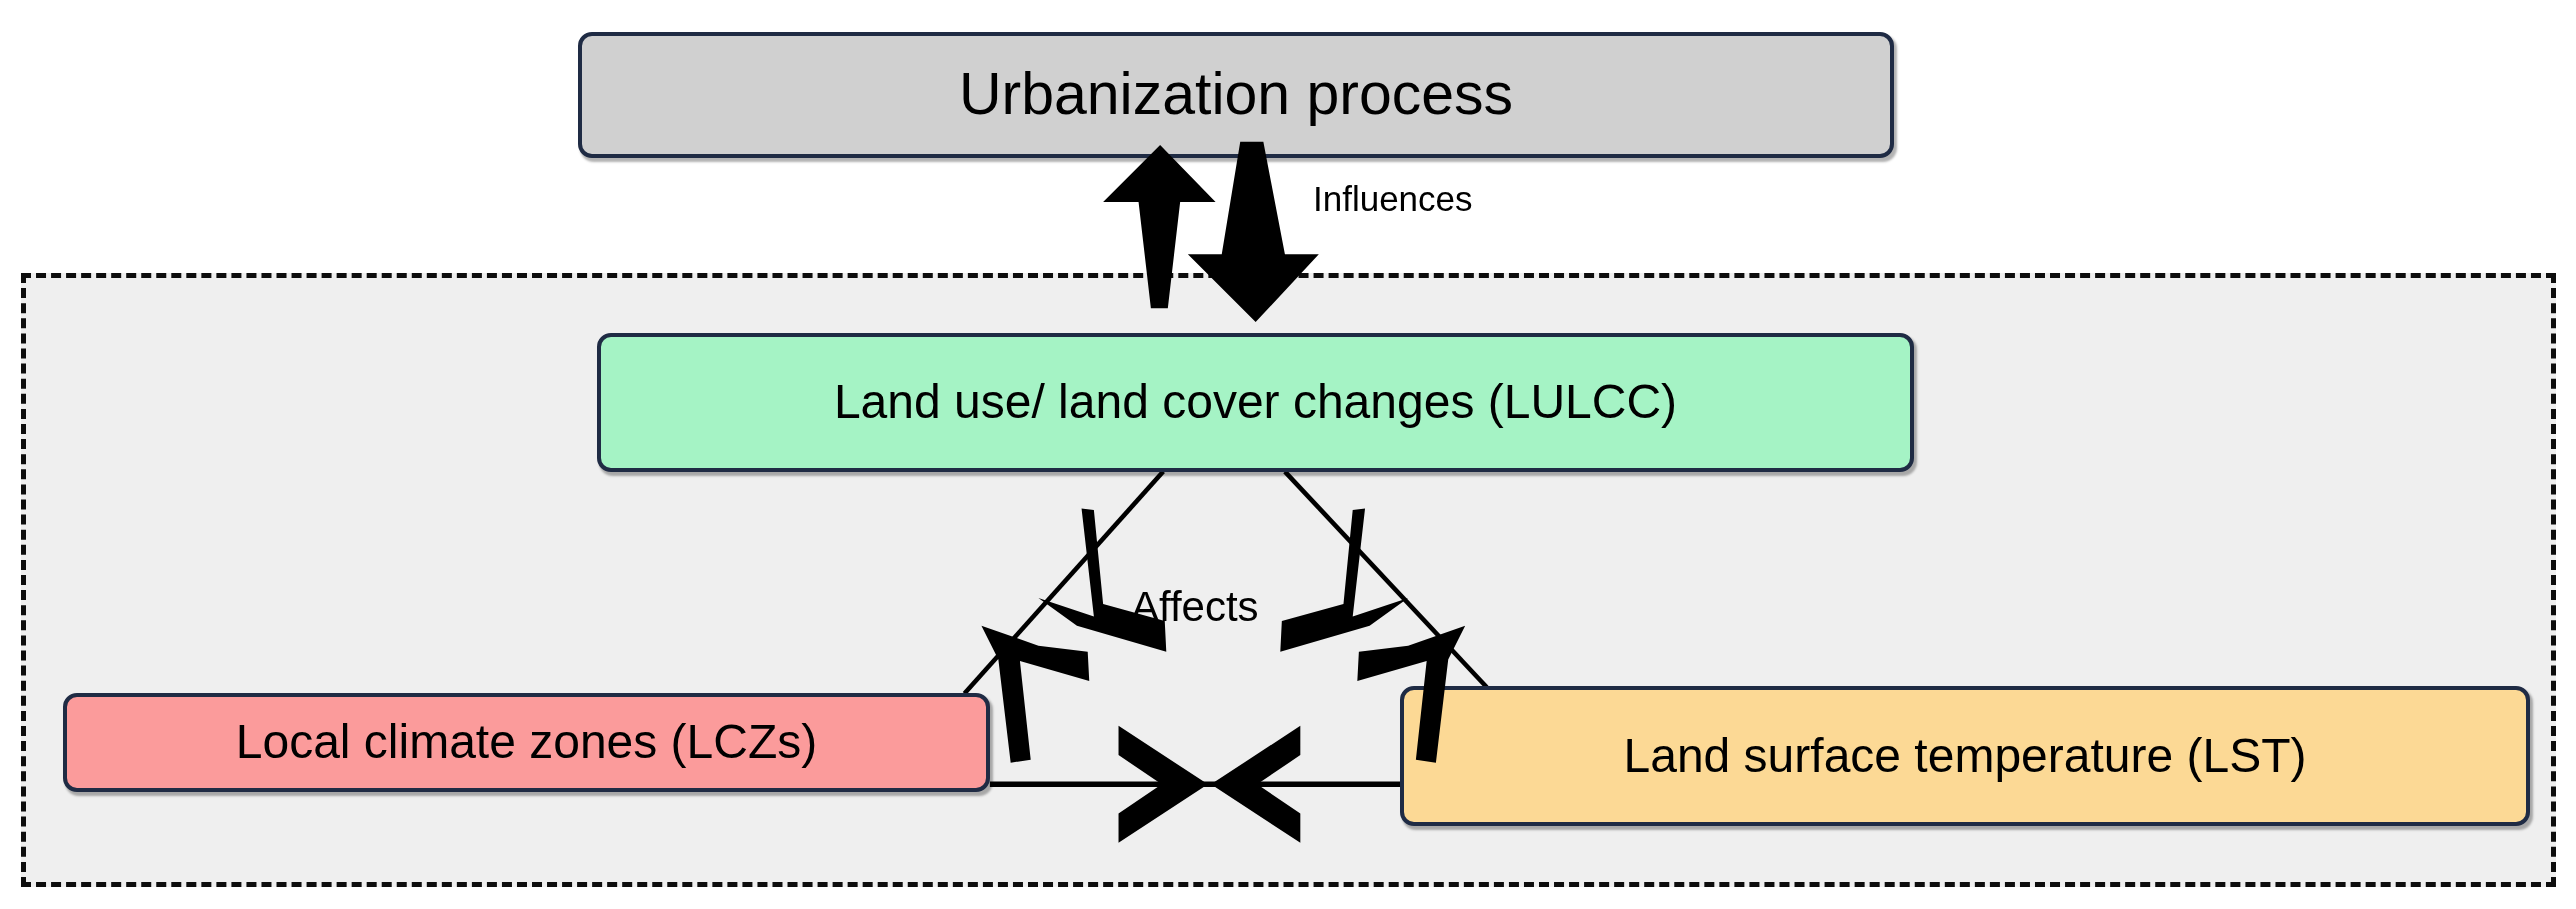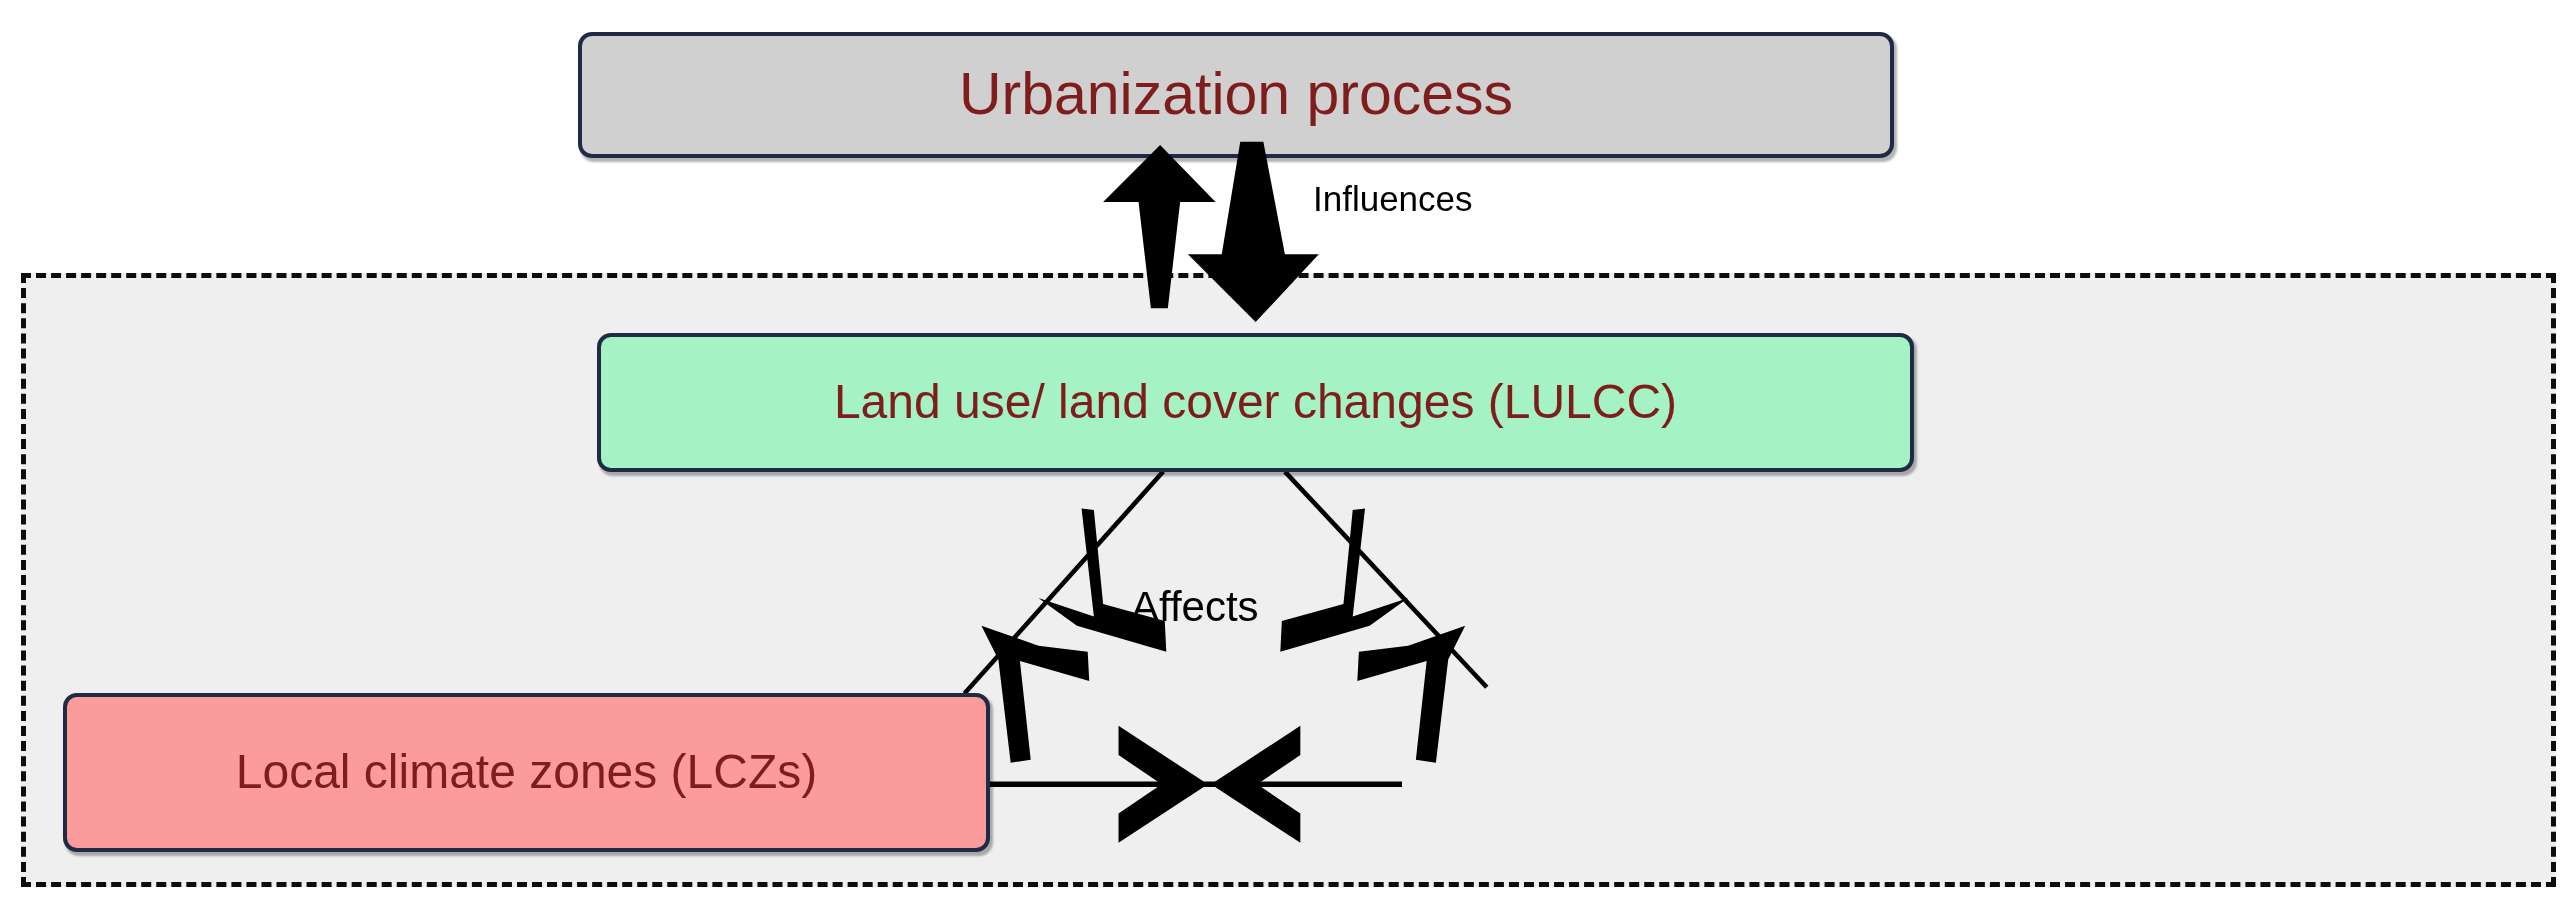--- a/index.html
+++ b/index.html
@@ -39,7 +39,7 @@
     align-items: center;
     justify-content: center;
     text-align: center;
-    color: #7f1d1d;
+    color: #000000;
     box-shadow: 2.3px 3.1px 2.3px rgba(0,0,0,0.30);
     z-index: 5;
   }

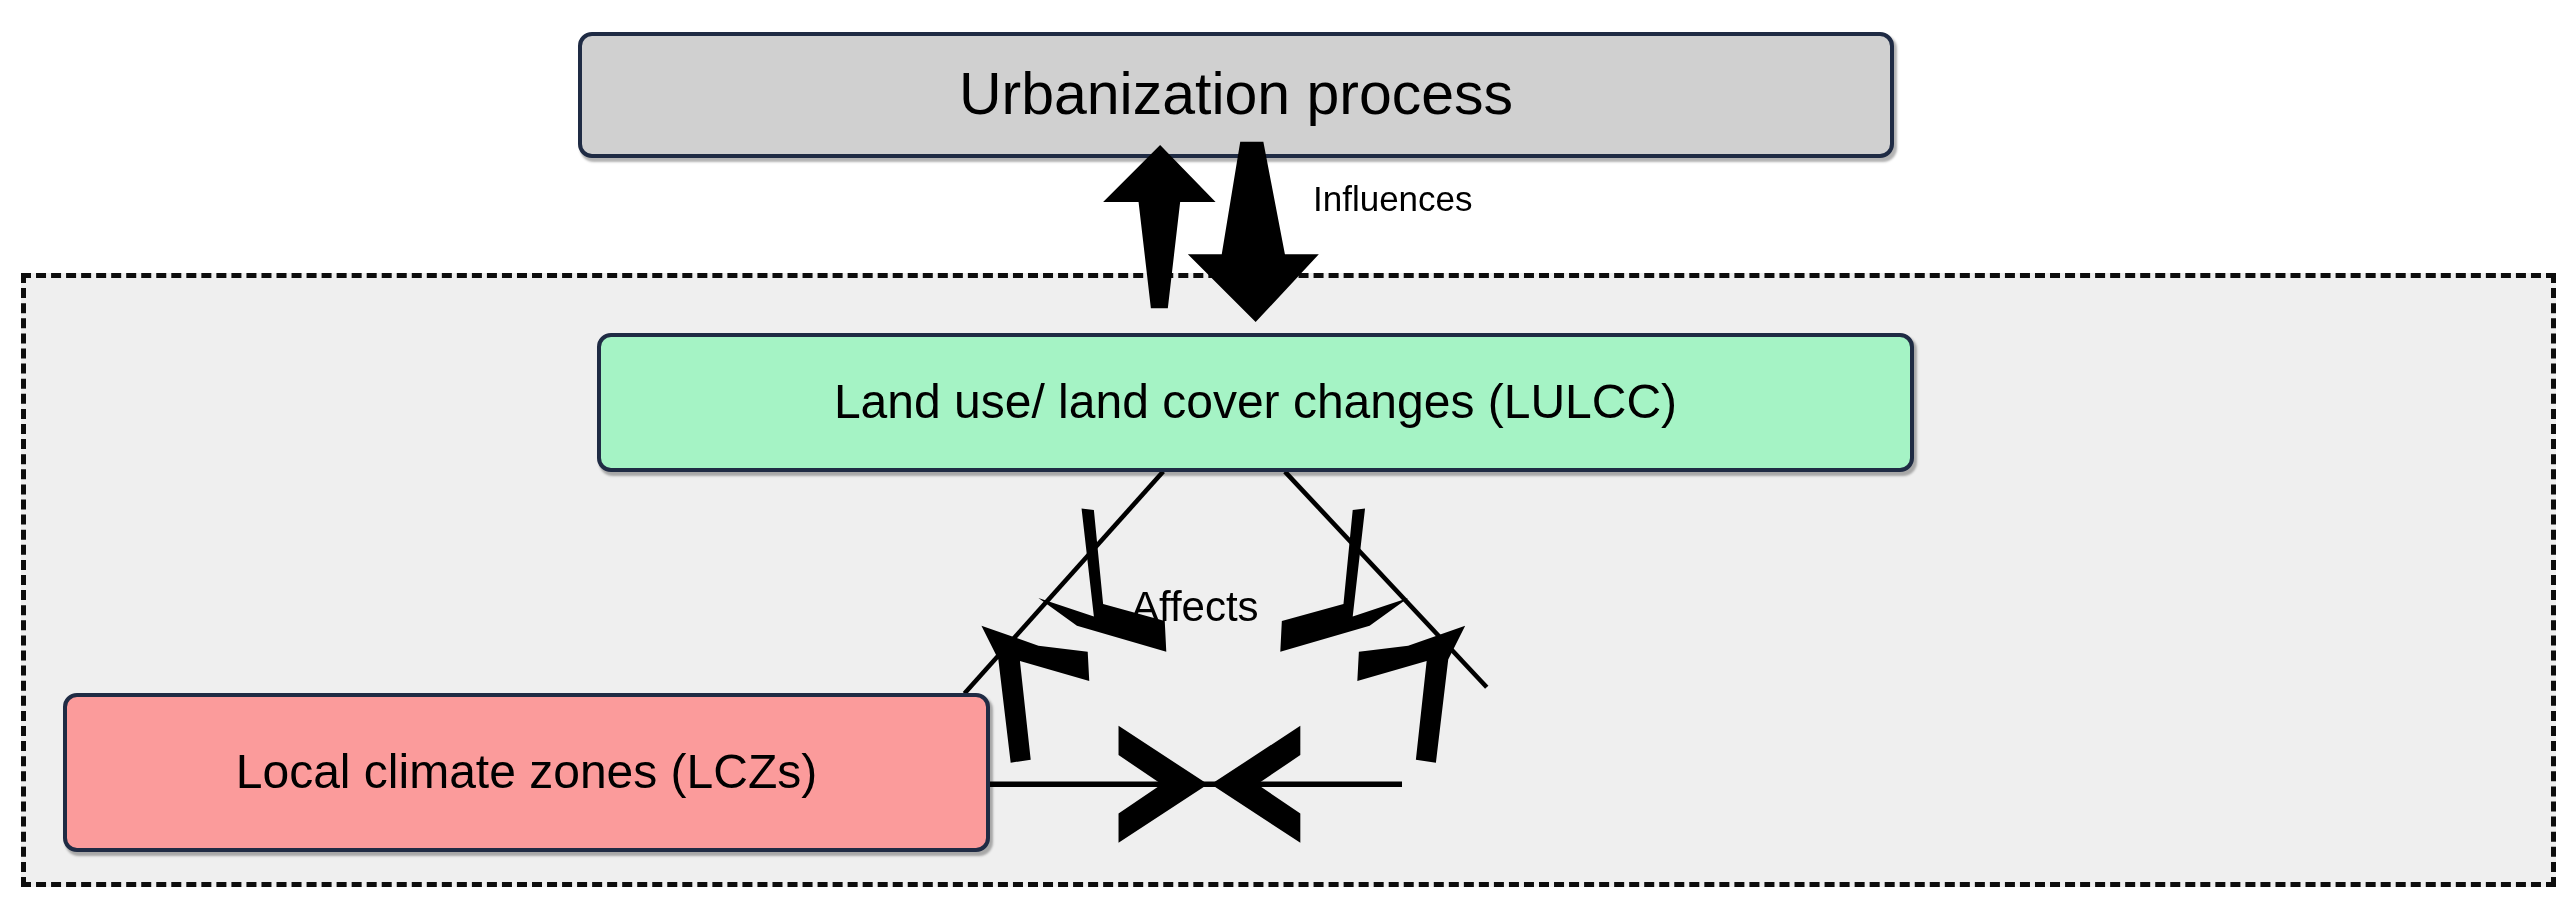--- a/index.html
+++ b/index.html
@@ -64,7 +64,7 @@
 
   #node-lczs {
     left: 63px;   top: 693px;
-    width: 927px; height: 159px;
+    width: 927px; height: 99px;
     background: #fb9b9b;
   }
   #node-lczs .node-label { font-size: 48px; }

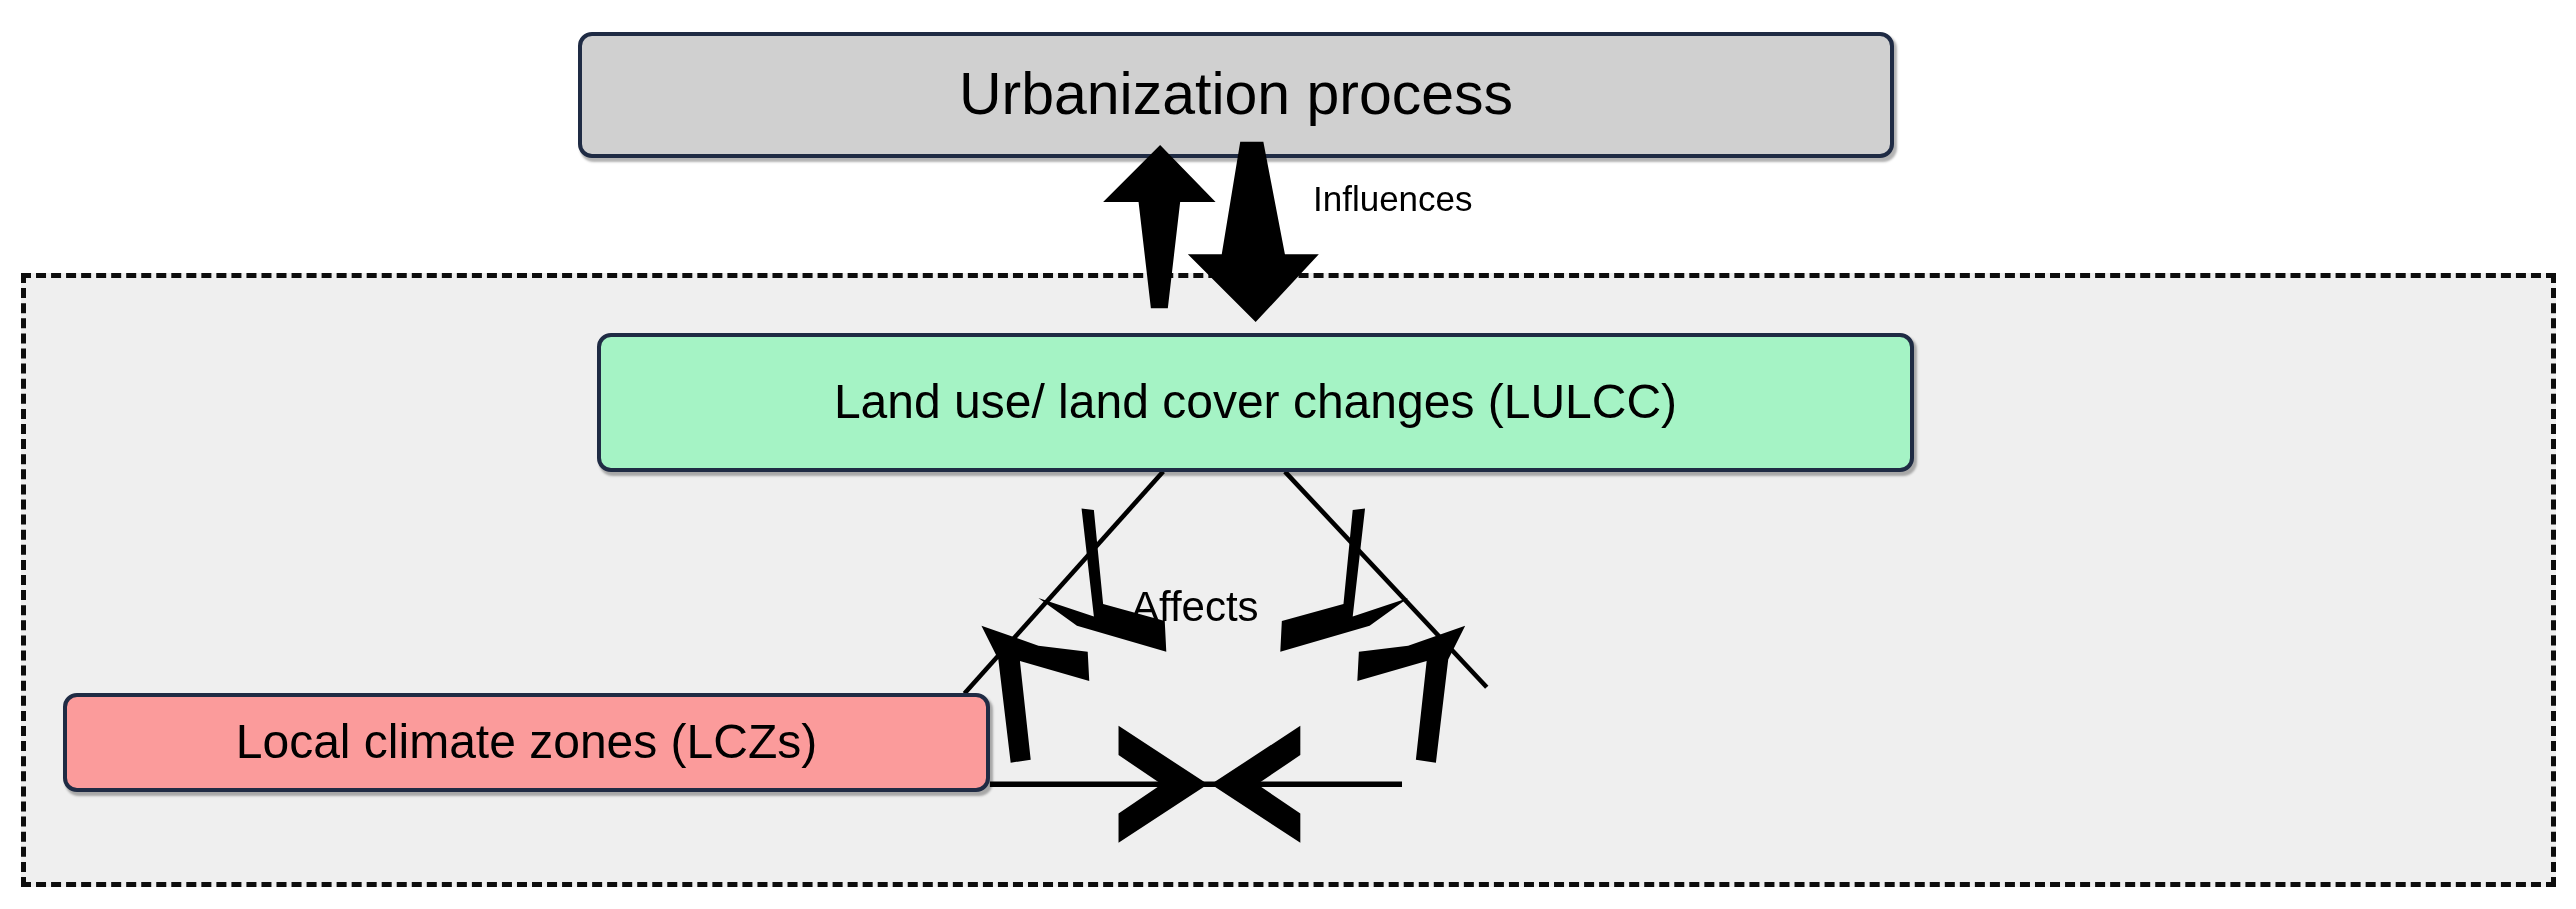--- a/index.html
+++ b/index.html
@@ -148,6 +148,9 @@
     <span class="node-label">Local climate zones (LCZs)</span>
   </div>
 
+  <div class="node" id="node-lst">
+    <span class="node-label">Land surface temperature (LST)</span>
+  </div>
 
   <div class="edge-label" id="label-influences">Influences</div>
 

